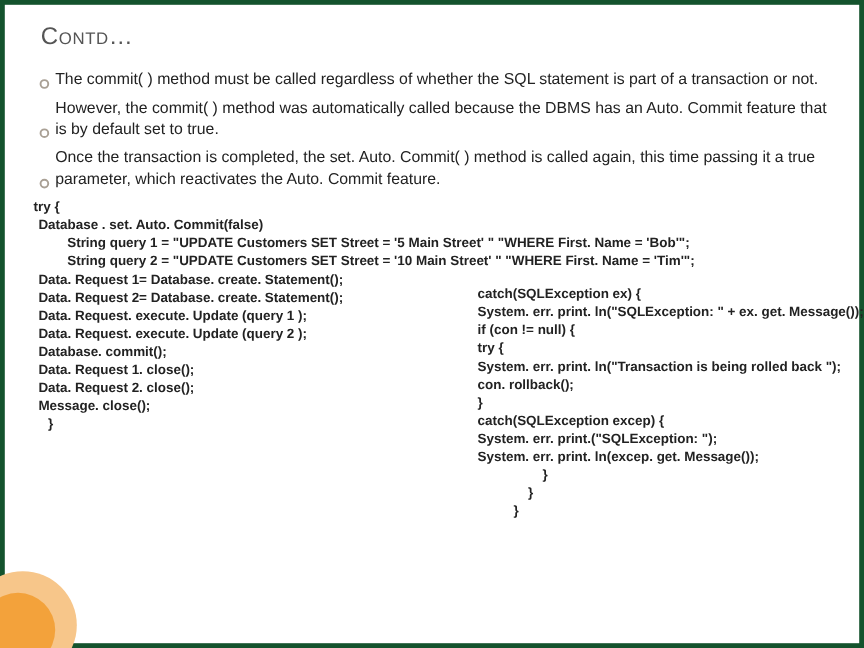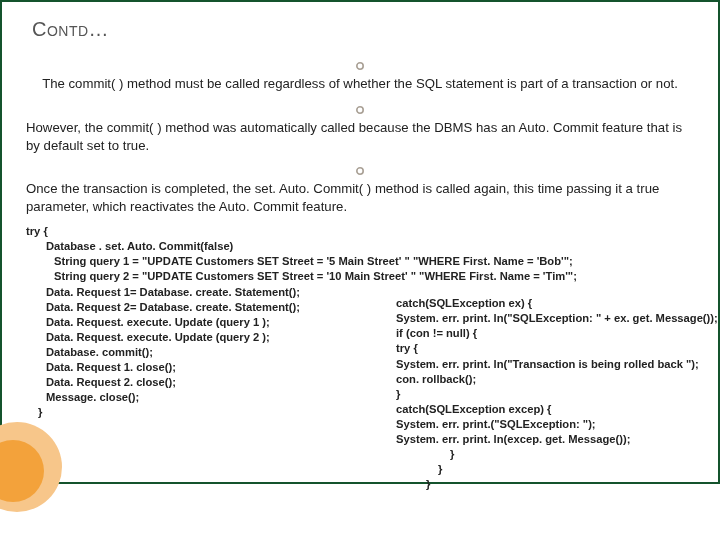--- a/index.html
+++ b/index.html
@@ -4,7 +4,7 @@
 <style>
   * { margin: 0; padding: 0; box-sizing: border-box; }
   html, body { width: 720px; height: 540px; font-family: Arial, sans-serif; background: #fff; }
-  .slide { width: 720px; height: 484px; position: relative; padding: 12px 24px 0 24px; border: 2px solid #14532d; }
+  .slide { width: 720px; height: 540px; position: relative; padding: 12px 24px 0 24px; border: 4px solid #14532d; }
   .title { font-size: 20px; font-variant: small-caps; color: #555; letter-spacing: 0.5px; margin: 4px 0 14px 6px; }
   .bullets { list-style: none; margin: 0 0 8px 0; }
   .bullets li { display: flex; align-items: center; font-size: 13.2px; color: #222; line-height: 1.35; margin-bottom: 6px; flex-direction: column; }

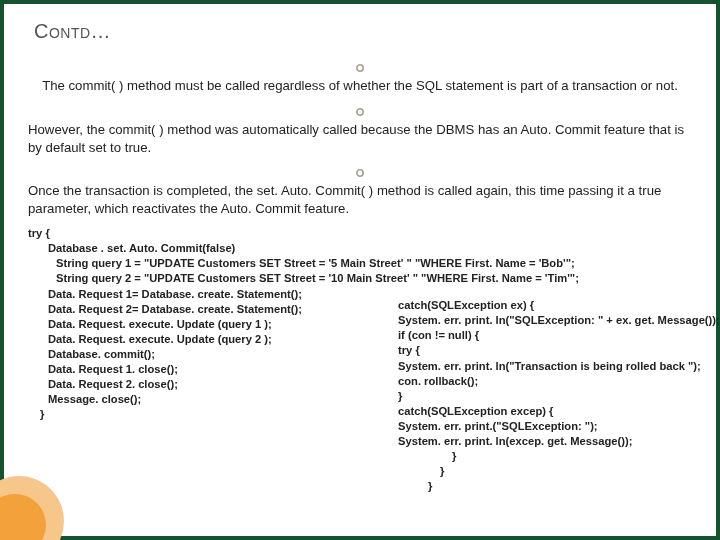--- a/index.html
+++ b/index.html
@@ -7,7 +7,7 @@
   .slide { width: 720px; height: 540px; position: relative; padding: 12px 24px 0 24px; border: 4px solid #14532d; }
   .title { font-size: 20px; font-variant: small-caps; color: #555; letter-spacing: 0.5px; margin: 4px 0 14px 6px; }
   .bullets { list-style: none; margin: 0 0 8px 0; }
-  .bullets li { display: flex; align-items: center; font-size: 13.2px; color: #222; line-height: 1.35; margin-bottom: 6px; flex-direction: column; }
+  .bullets li { display: flex; align-items: flex-end; font-size: 13.2px; color: #222; line-height: 1.35; margin-bottom: 6px; }
   .bullets li.justify span.txt { text-align: justify; }
   .bullet-icon { flex: 0 0 18px; display: inline-flex; align-items: center; justify-content: center; margin-top: 2px; }
   .bullet-icon svg { width: 10px; height: 10px; }

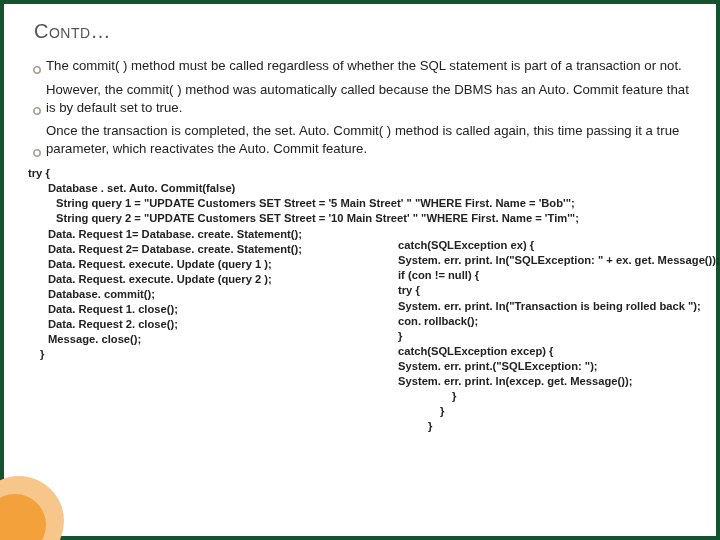--- a/index.html
+++ b/index.html
@@ -14,7 +14,7 @@
   .txt { flex: 1; }
   .code-wrap { font-size: 11.2px; color: #222; line-height: 1.35; position: relative; margin-top: 2px; font-weight: bold; }
   .code-left { margin-left: 0; }
-  .indent1 { margin-left: 20px; }
+  .indent1 { margin-left: 4px; }
   .indent2 { margin-left: 28px; }
   .code-right { position: absolute; left: 370px; top: 72px; width: 330px; font-size: 11.2px; line-height: 1.35; }
   .rind1 { margin-left: 0; }

